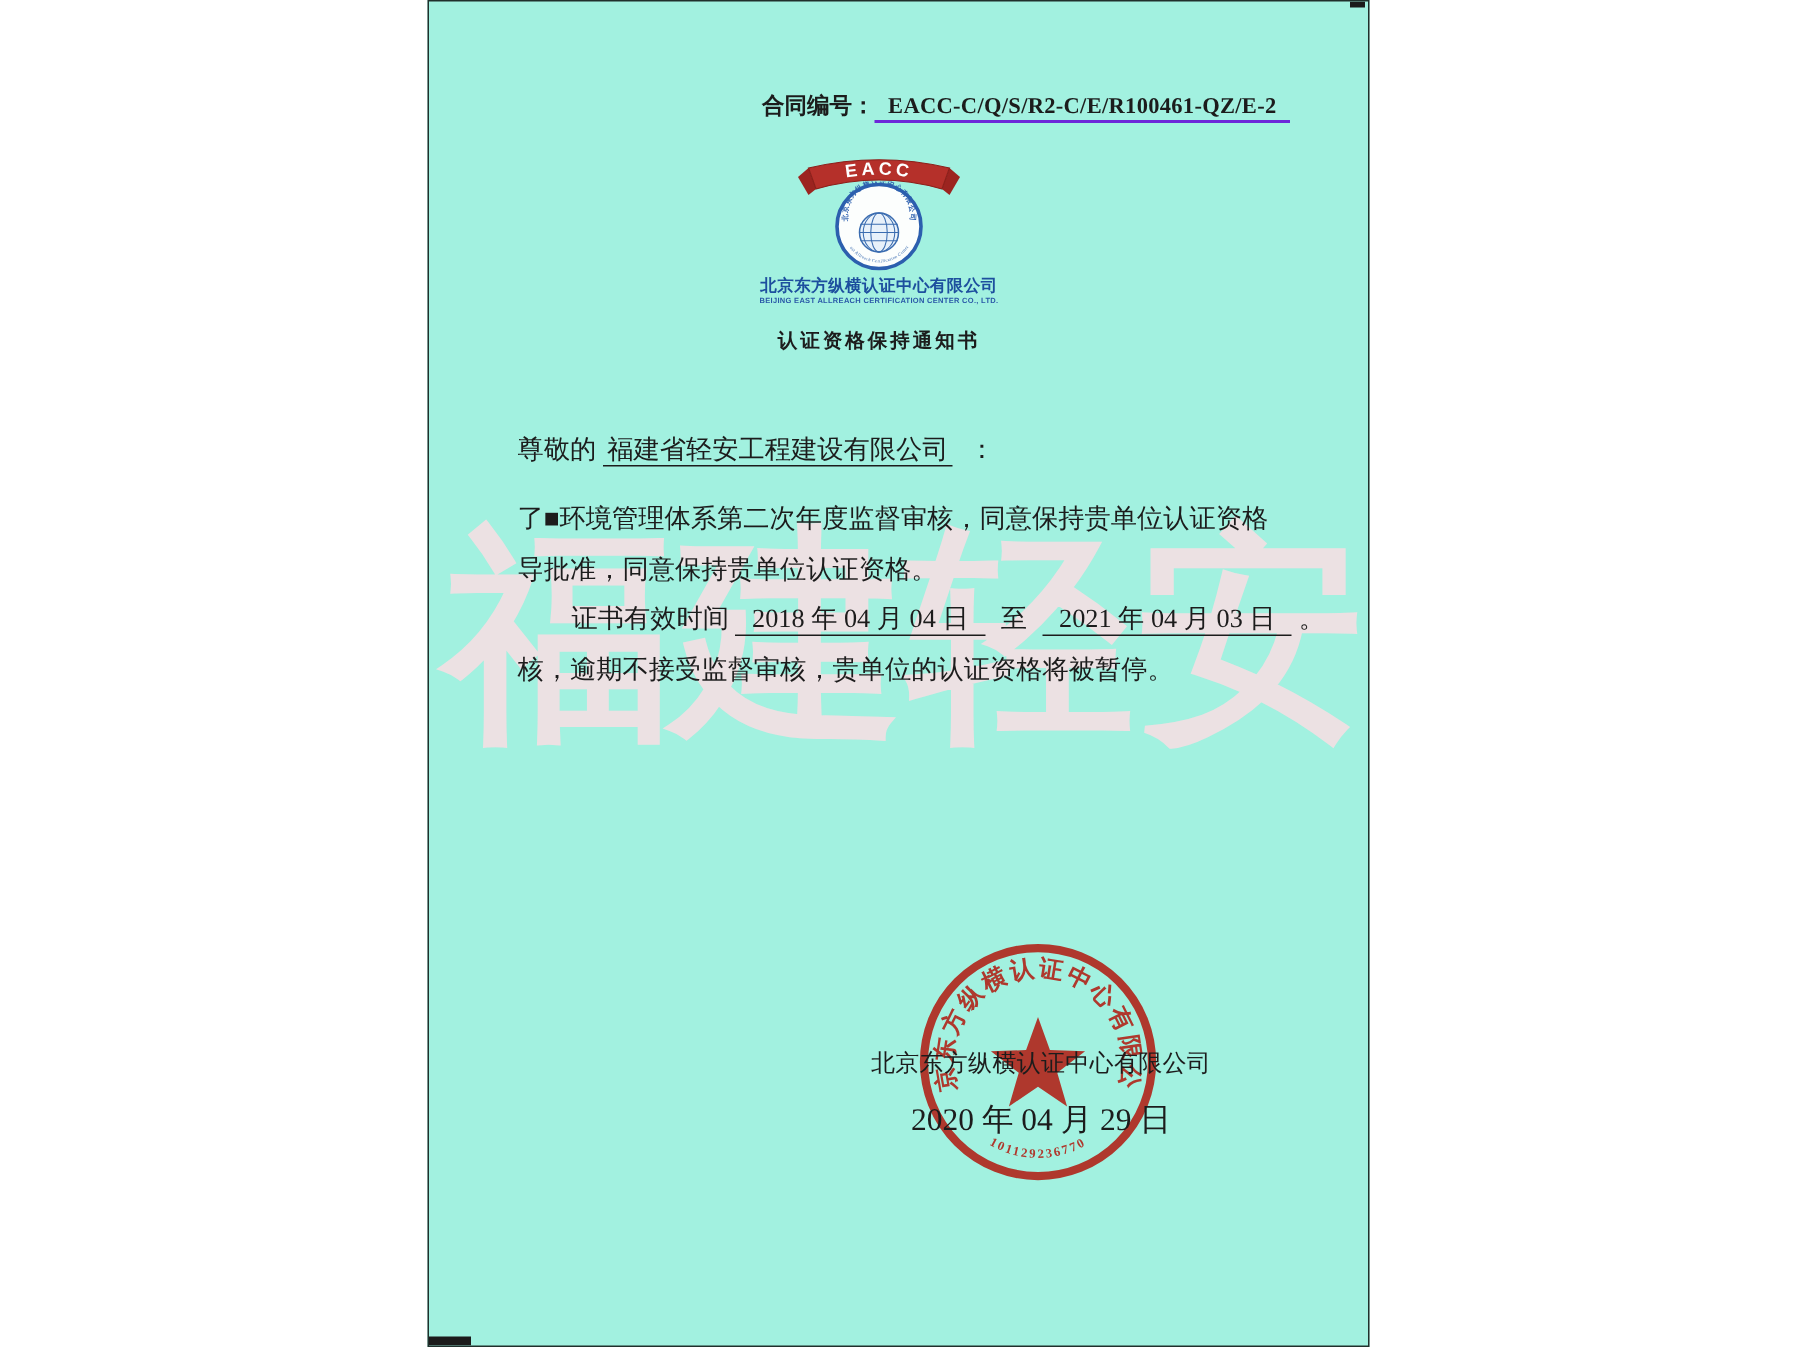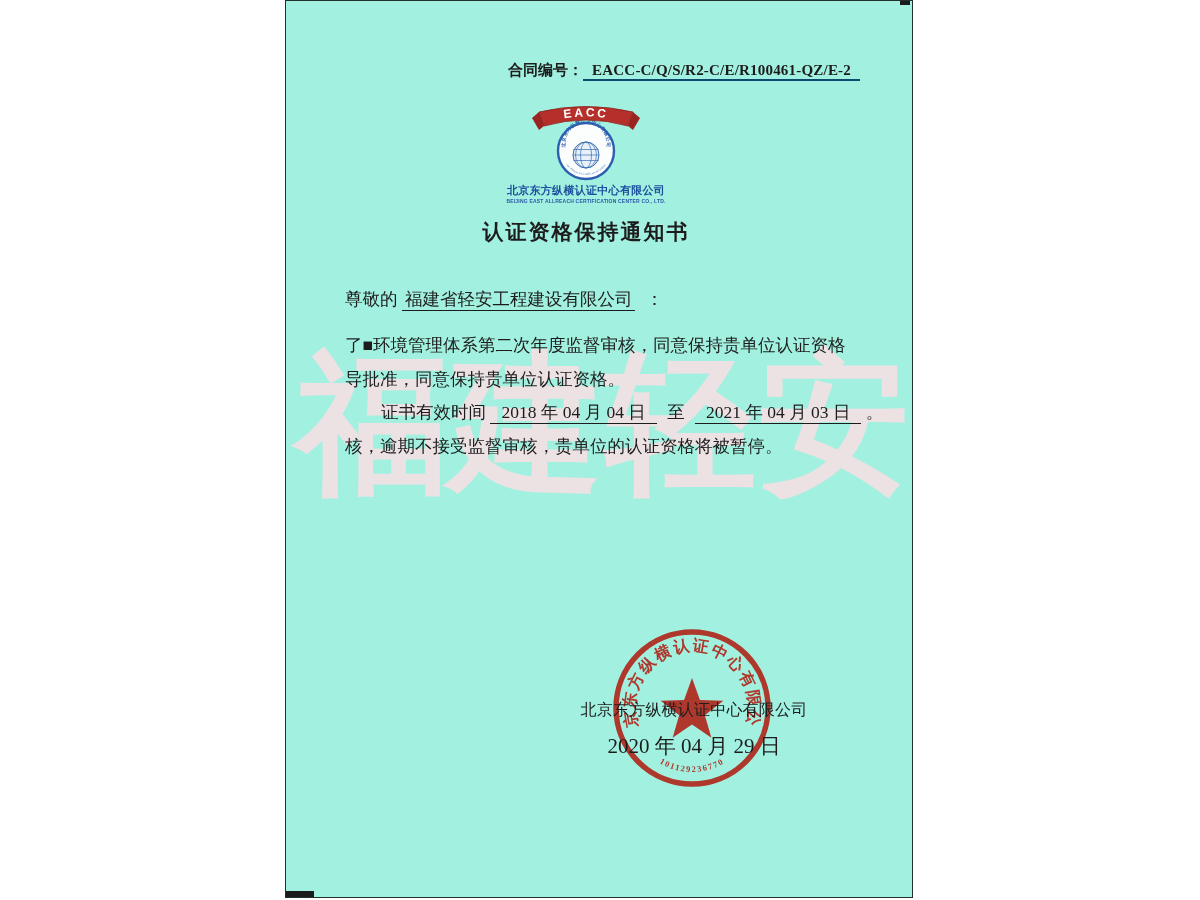--- a/index.html
+++ b/index.html
@@ -22,7 +22,7 @@
 
   
   .contract { top:60px; right:52px; font-size:15px; font-weight:bold; white-space:nowrap; }
-  .contract .num { border-bottom:2px solid #0c4a6e; padding:0 9px 1px; letter-spacing:0.2px; }
+  .contract .num { border-bottom:2px solid #6d28d9; padding:0 9px 1px; letter-spacing:0.2px; }
 
   
   .logo { top:102px; left:calc(50% - 13px); transform:translateX(-50%); text-align:center; width:260px; }

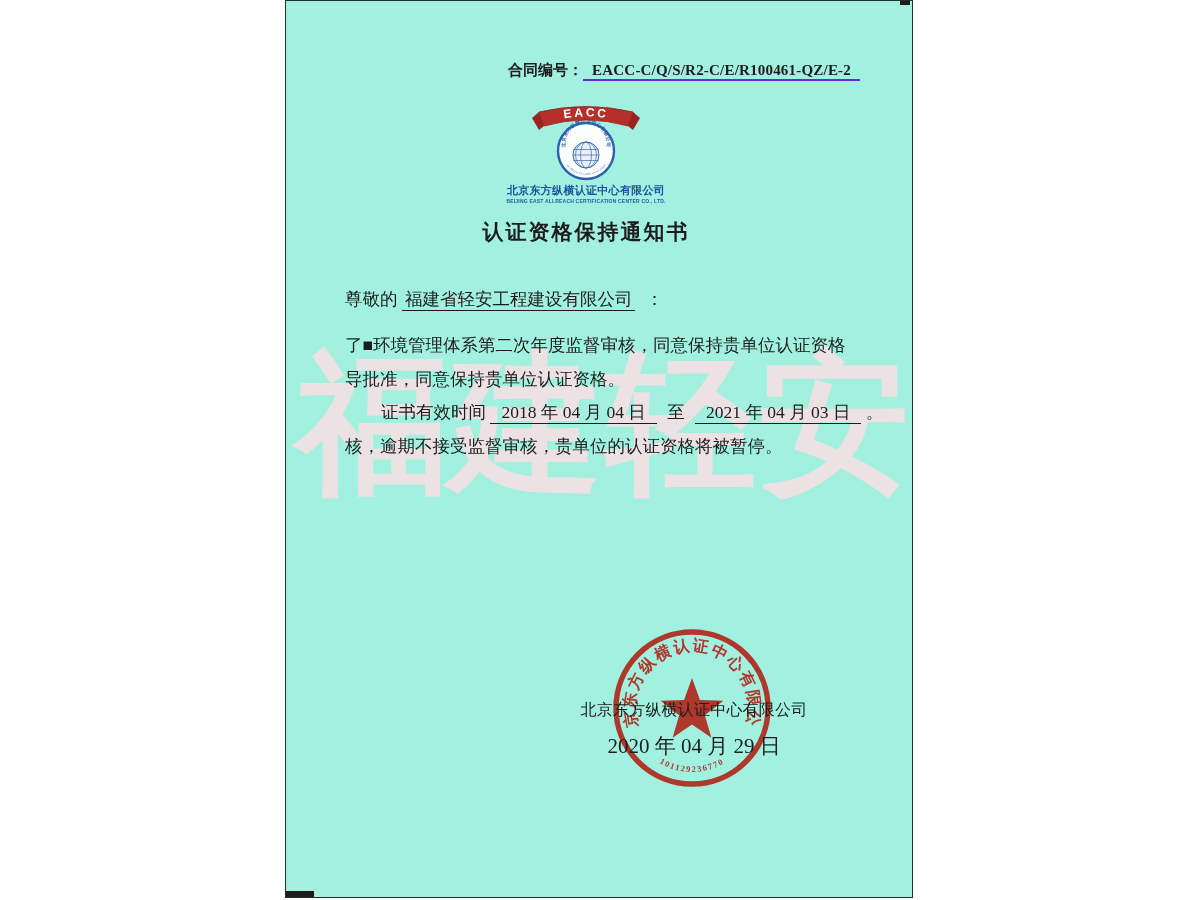--- a/index.html
+++ b/index.html
@@ -36,7 +36,7 @@
 
   
   .title { top:217px; left:calc(50% - 13px); transform:translateX(-50%);
-           font-size:21px; font-weight:bold; letter-spacing:2px; white-space:nowrap;text-align:right; }
+           font-size:13px; font-weight:bold; letter-spacing:2px; white-space:nowrap;text-align:right; }
 
   
   .body { top:283px; left:59px; width:514px; font-size:17.5px; }

